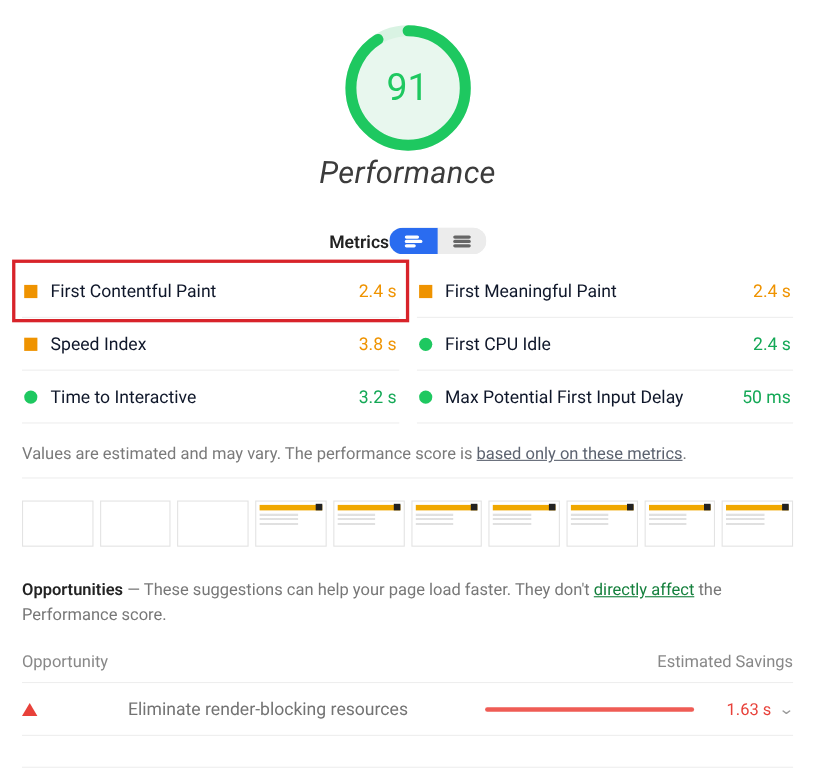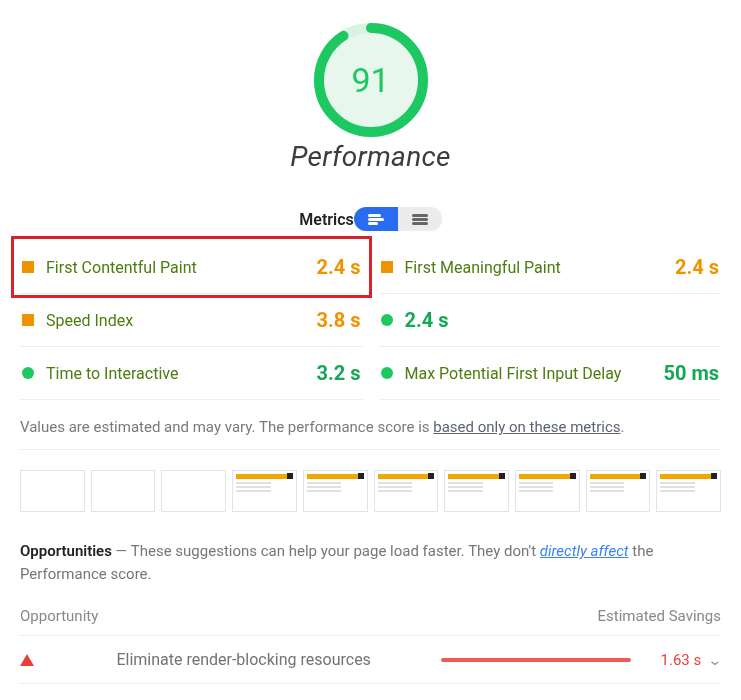--- a/index.html
+++ b/index.html
@@ -43,7 +43,7 @@
   .metric-ind { width:12px; height:12px; flex:0 0 12px; margin-right:12px; }
   .sq-orange { background:#ef9300; }
   .sq-green { border-radius:50%; background:#1ec860; }
-  .metric-name { flex:1; font-size:16px; color:#4d7c0f; }
+  .metric-name { flex:1; font-size:16px; color:#0f172a; }
   .metric-val { font-size:20px; font-weight:700; }
   .val-orange { color:#ef9300; }
   .val-green { color:#14a856; }

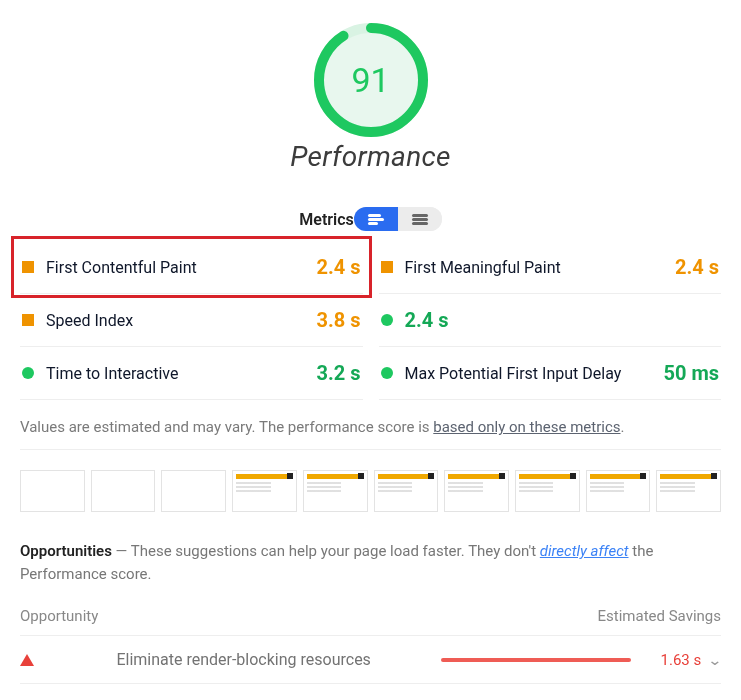--- a/index.html
+++ b/index.html
@@ -44,7 +44,7 @@
   .sq-orange { background:#ef9300; }
   .sq-green { border-radius:50%; background:#1ec860; }
   .metric-name { flex:1; font-size:16px; color:#0f172a; }
-  .metric-val { font-size:20px; font-weight:700; }
+  .metric-val { font-size:16px; font-weight:400; }
   .val-orange { color:#ef9300; }
   .val-green { color:#14a856; }
   .highlight-box { position:absolute; inset:-2px -6px -2px -6px; outline:3px solid #d8232a; pointer-events:none; }

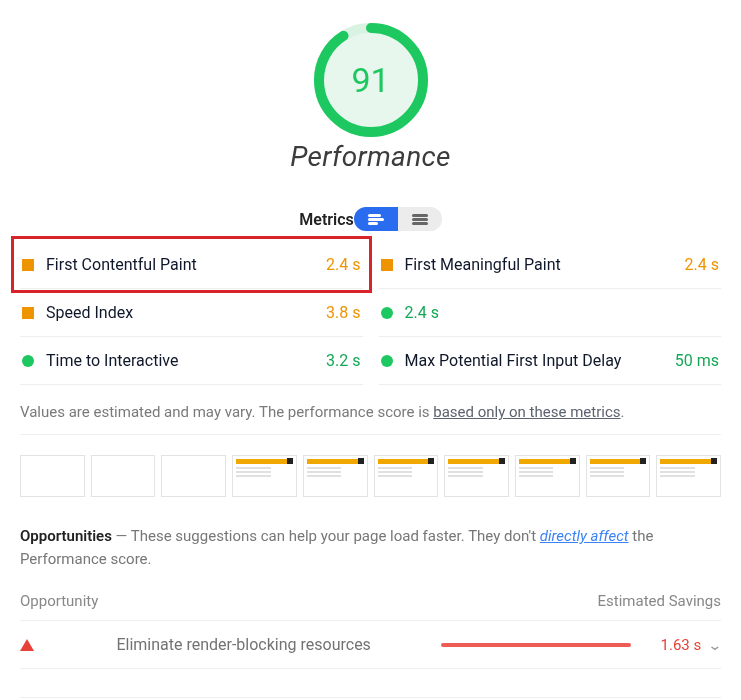--- a/index.html
+++ b/index.html
@@ -124,6 +124,7 @@
     </div>
     <div class="metric-row">
       <span class="metric-ind sq-green"></span>
+      <span class="metric-name">First CPU Idle</span>
       <span class="metric-val val-green">2.4 s</span>
     </div>
     <div class="metric-row">

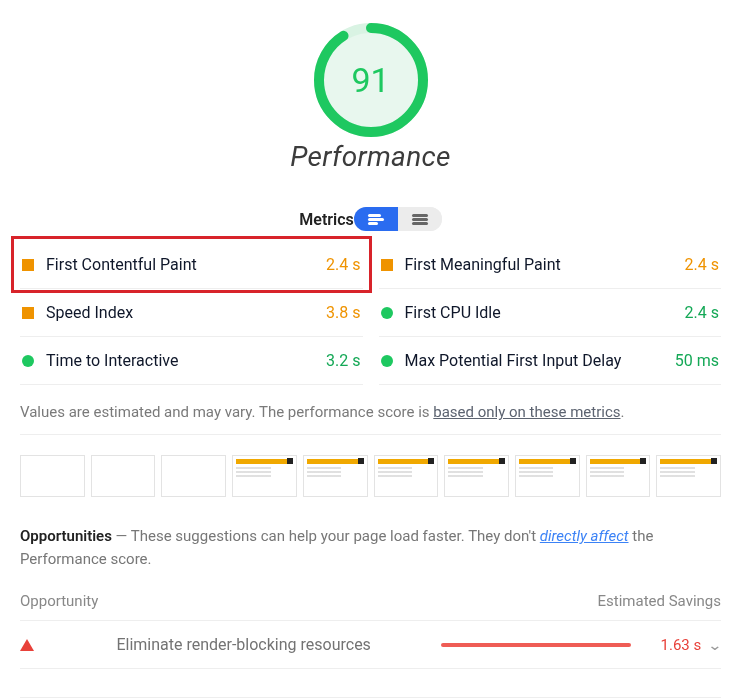--- a/index.html
+++ b/index.html
@@ -62,7 +62,7 @@
   
   .opps-intro { font-size:15px; color:#777; line-height:1.5; }
   .opps-intro strong { color:#222; font-weight:600;margin-top:48px; }
-  .opps-intro a { color:#3b82f6; text-decoration: underline; font-style: italic; }
+  .opps-intro a { color:#15803d; text-decoration: underline; }
   .opps-head { display:flex; justify-content:space-between; font-size:15px; color:#888; margin-top:22px; padding-bottom:10px; border-bottom:1px solid #eee; }
   .opp-row { display:flex; align-items:center; padding:14px 0; border-bottom:1px solid #eee; }
   .tri-red { width:0; height:0; border-left:7px solid transparent; border-right:7px solid transparent; border-bottom:12px solid #e8413a; margin-right:12px; }

